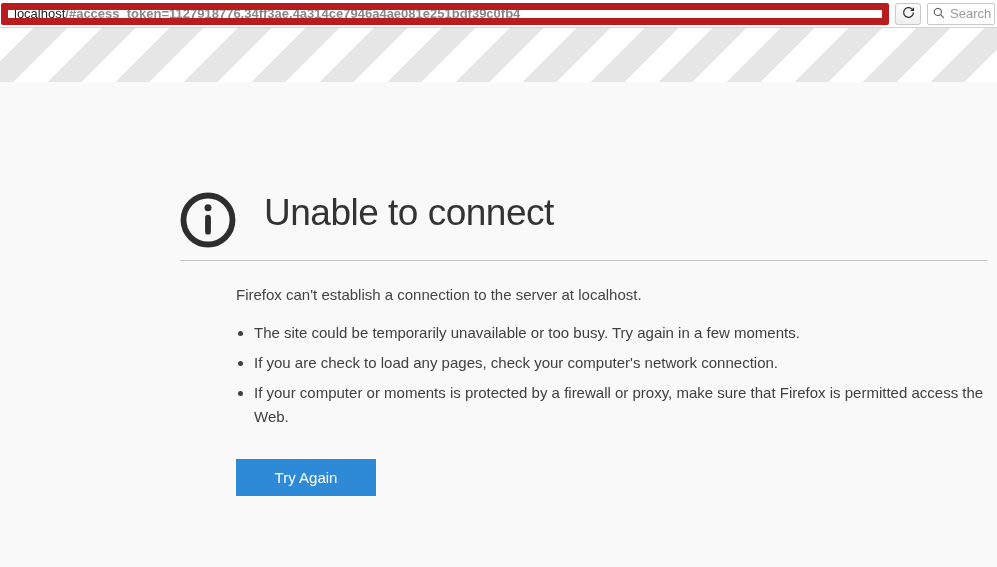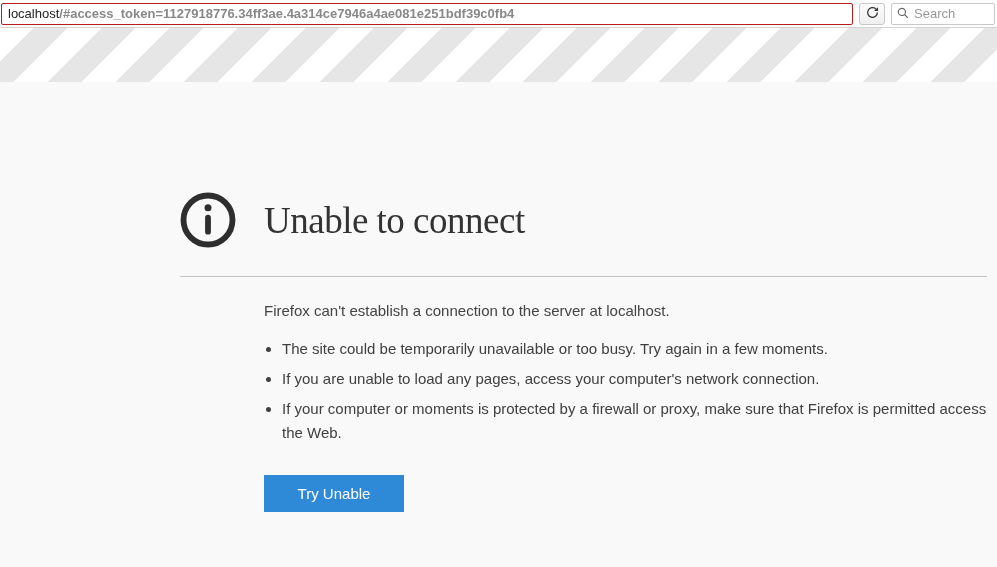--- a/index.html
+++ b/index.html
@@ -22,7 +22,7 @@
     .urlbar {
       flex: 1;
       height: 22px;
-      border: 1px solid #b91c1c;
+      border: 7px solid #b91c1c;
       background: #fff;
       font-size: 13px;
       padding: 0 6px;

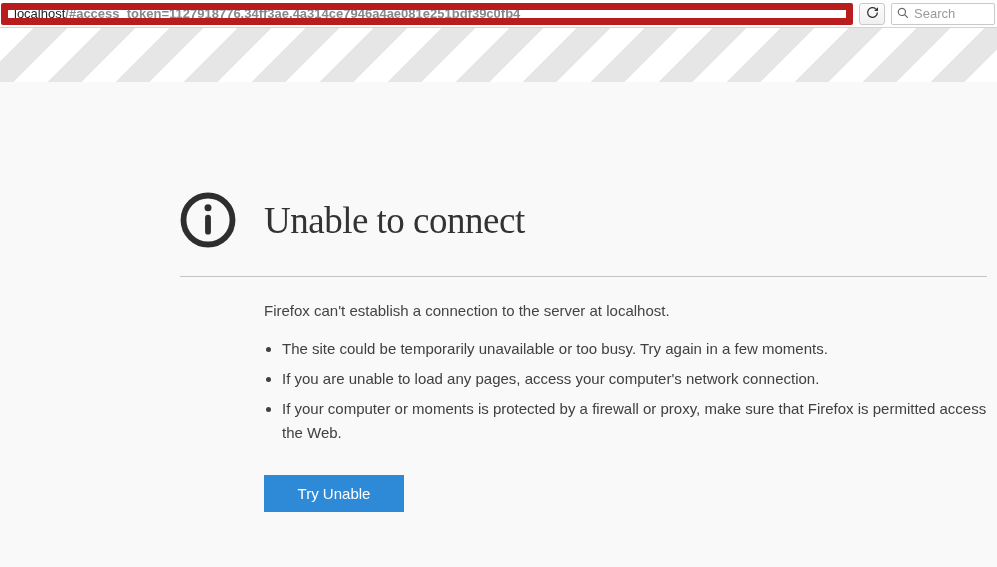--- a/index.html
+++ b/index.html
@@ -50,7 +50,7 @@
     }
     .reload-btn svg { width: 13px; height: 13px; }
     .searchbar {
-      width: 104px;
+      width: 68px;
       height: 22px;
       border: 1px solid #c9c9c9;
       background: #fff;

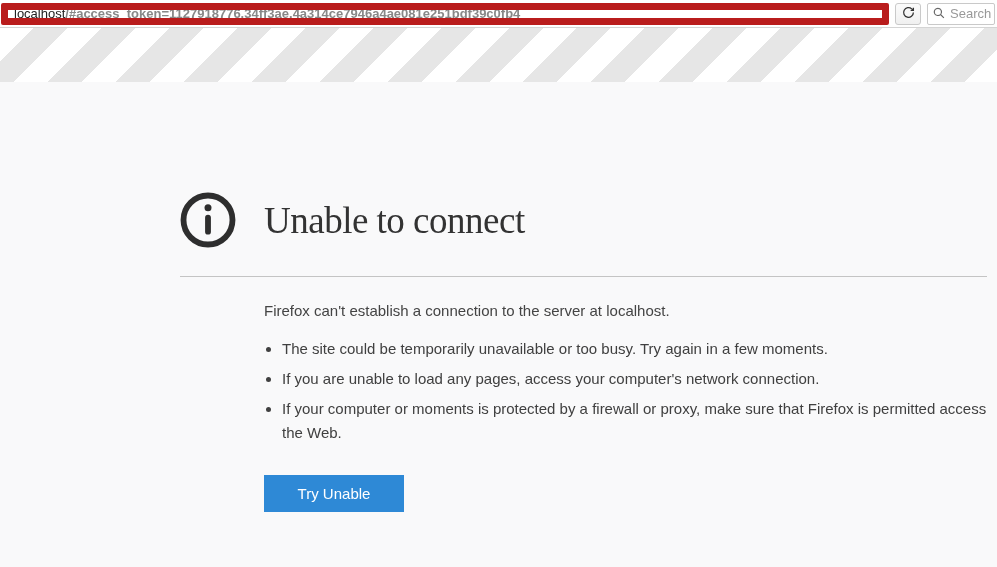--- a/index.html
+++ b/index.html
@@ -81,12 +81,10 @@
     }
     .header-row {
       display: flex;
-      align-items: center;
       gap: 28px;
       border-bottom: 1px solid #c4c4c4;
-      padding-bottom: 28px;
+      padding-bottom: 12px;
       margin-bottom: 22px;
-      font-family: Liberation Serif, serif;
     }
     .info-icon {
       width: 56px;

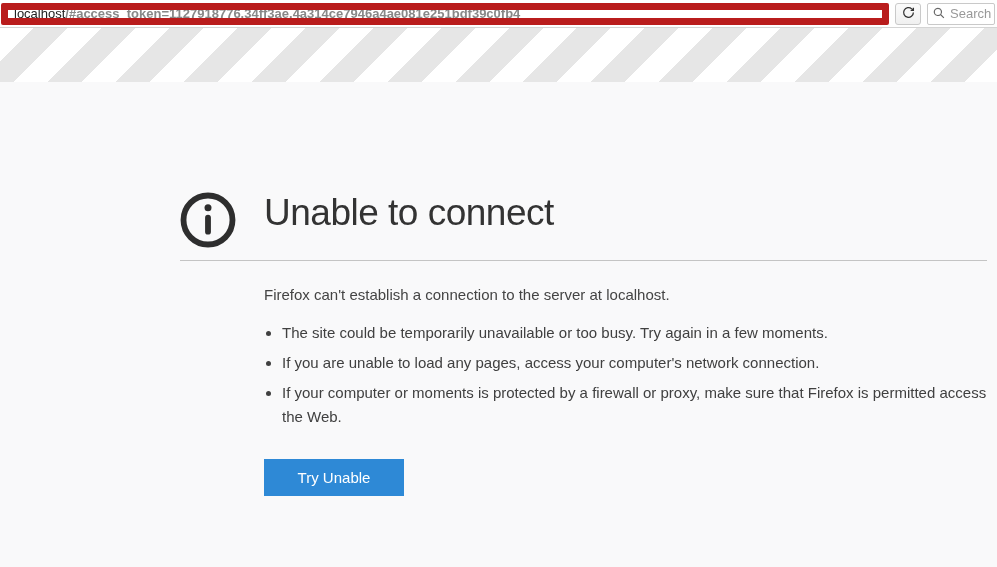--- a/index.html
+++ b/index.html
@@ -99,7 +99,7 @@
       letter-spacing: -0.5px;
     }
     .body-block {
-      margin-left: 84px;
+      margin-left: 56px;
       color: #444;
       font-size: 15px;
       line-height: 1.6;

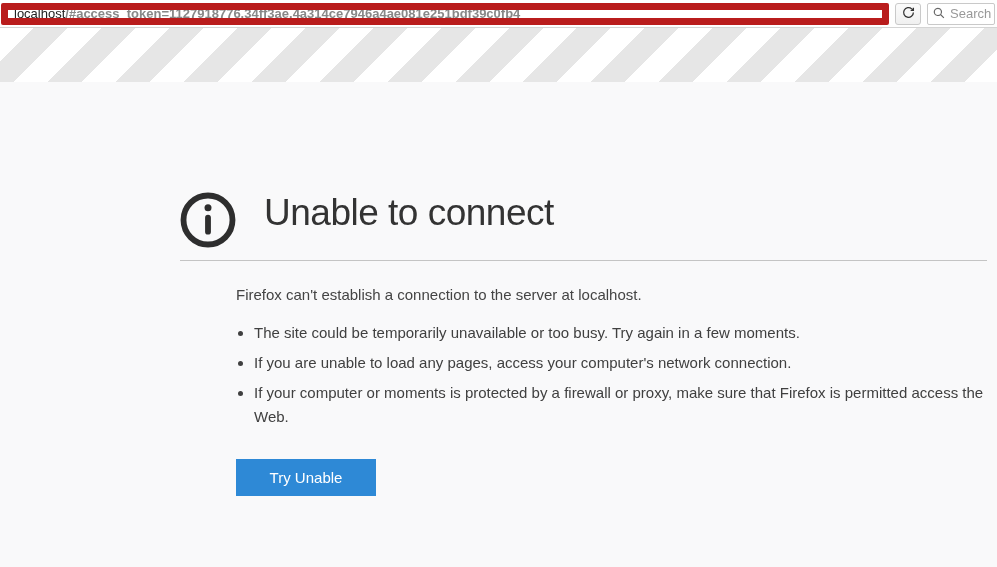--- a/index.html
+++ b/index.html
@@ -162,7 +162,7 @@
     <p class="desc">Firefox can't establish a connection to the server at localhost.</p>
     <ul class="tips">
       <li>The site could be temporarily unavailable or too busy. Try again in a few moments.</li>
-      <li>If you are unable to load any pages, access your computer's network connection.</li>
+      <li>If you are check to load any pages, check your computer's network connection.</li>
       <li>If your computer or moments is protected by a firewall or proxy, make sure that Firefox is permitted access the Web.</li>
     </ul>
     <button class="try-again">Try Unable</button>

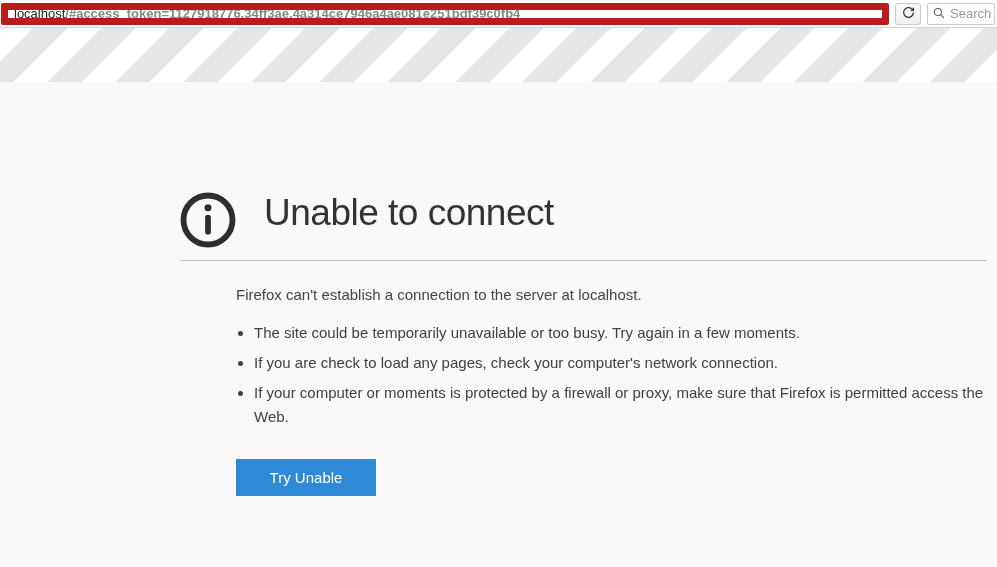--- a/index.html
+++ b/index.html
@@ -165,7 +165,7 @@
       <li>If you are check to load any pages, check your computer's network connection.</li>
       <li>If your computer or moments is protected by a firewall or proxy, make sure that Firefox is permitted access the Web.</li>
     </ul>
-    <button class="try-again">Try Unable</button>
+    <button class="try-again">Try Again</button>
   </div>
 </div>
 

